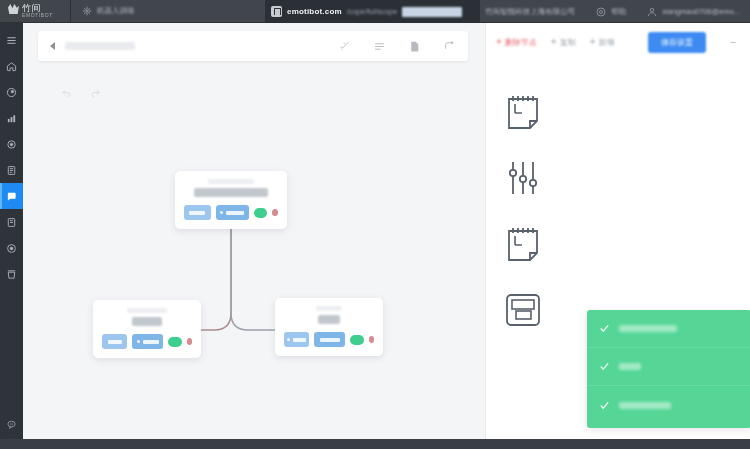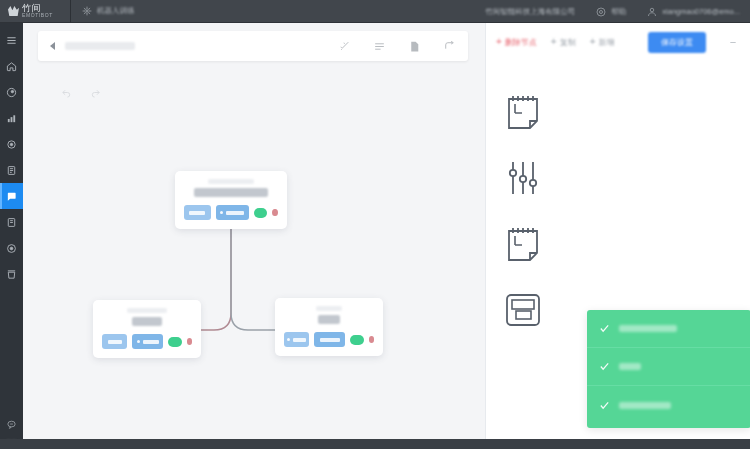--- a/index.html
+++ b/index.html
@@ -16,7 +16,7 @@
     background: #41464c; display: flex; align-items: center;
     border-bottom: 1px solid #2f3338;
   }
-  .tb-logo { display: flex; align-items: center; padding-left: 8px; width: 70px; }
+  .tb-logo { display: flex; padding-left: 8px; width: 70px; }
   .tb-logo .mark {
     width: 11px; height: 10px; margin-right: 3px;
     background: #cfd4d8;

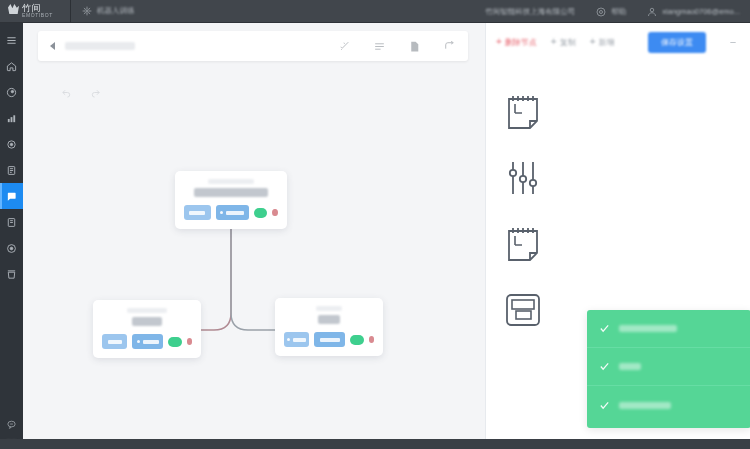--- a/index.html
+++ b/index.html
@@ -157,6 +157,12 @@
       <span class="tx">机器人训练</span>
     </div>
 
+    <div class="urlwrap">
+      <span class="lock"></span>
+      <span class="urltxt">emotibot.com</span>
+      <span class="urltail">/cope/ful/scope</span>
+      <span class="urlsel"></span>
+    </div>
 
     <div class="tb-right">
       <div class="tb-item">

